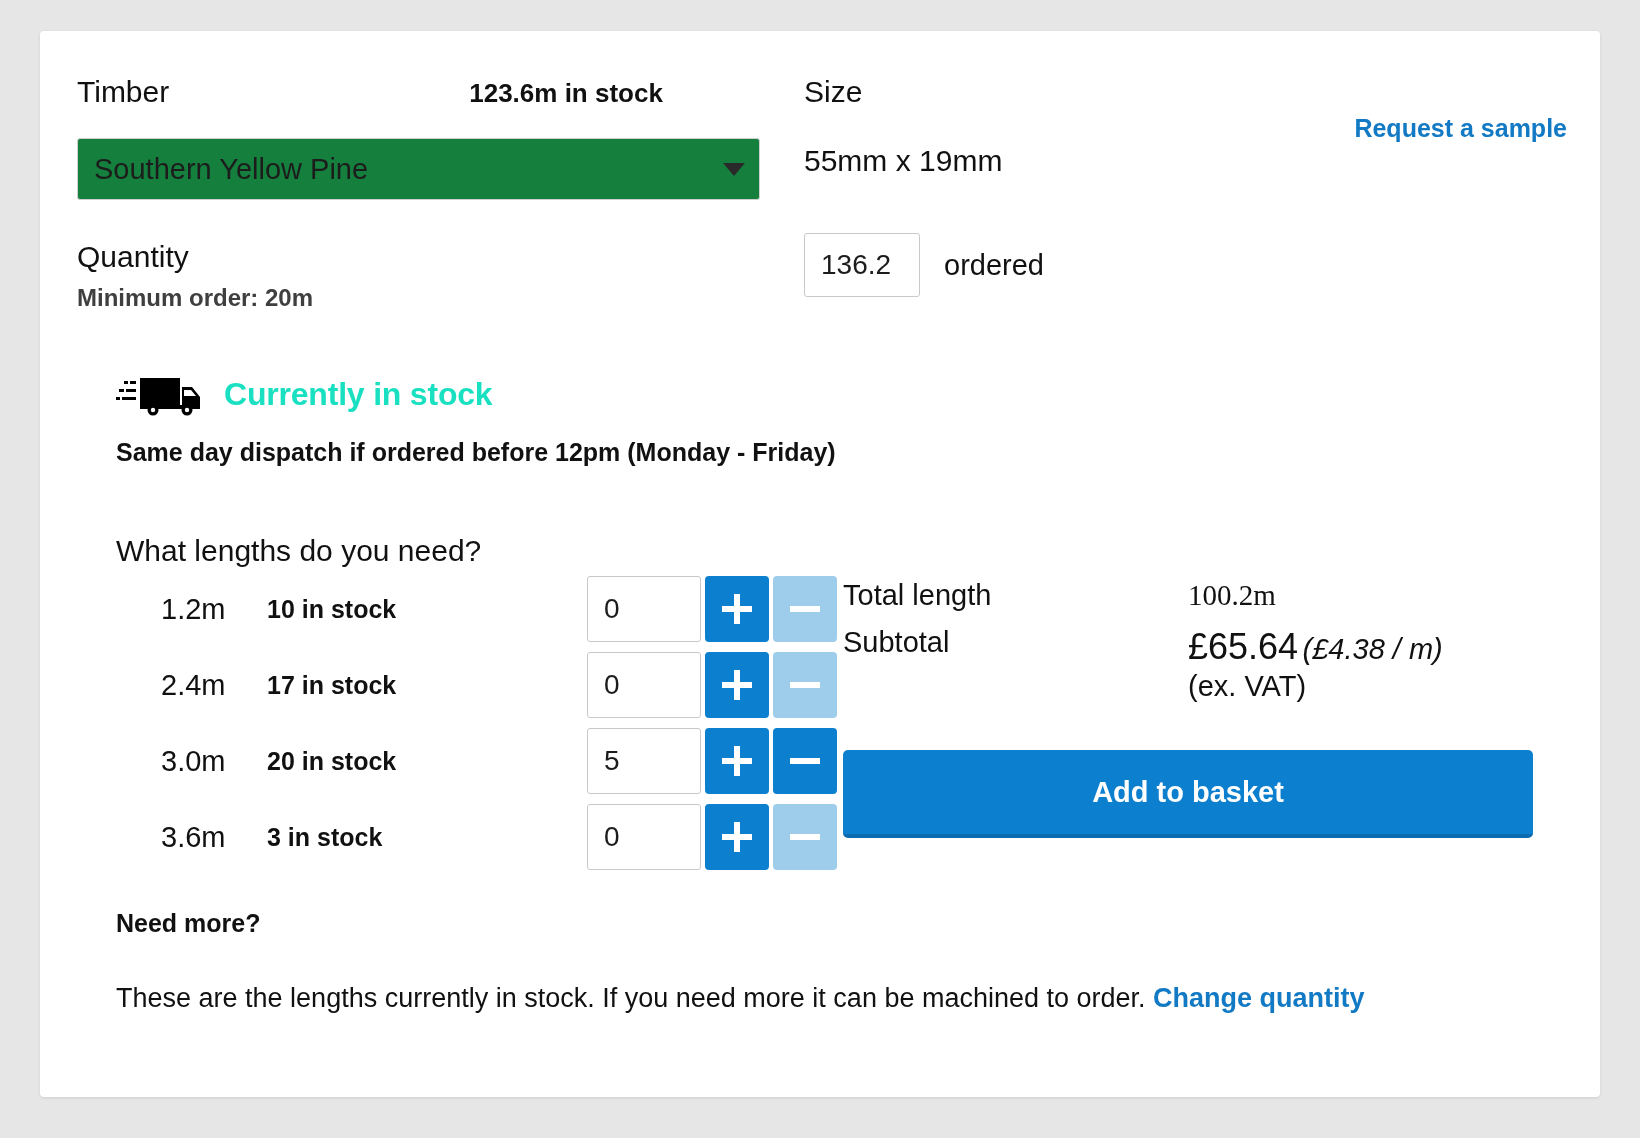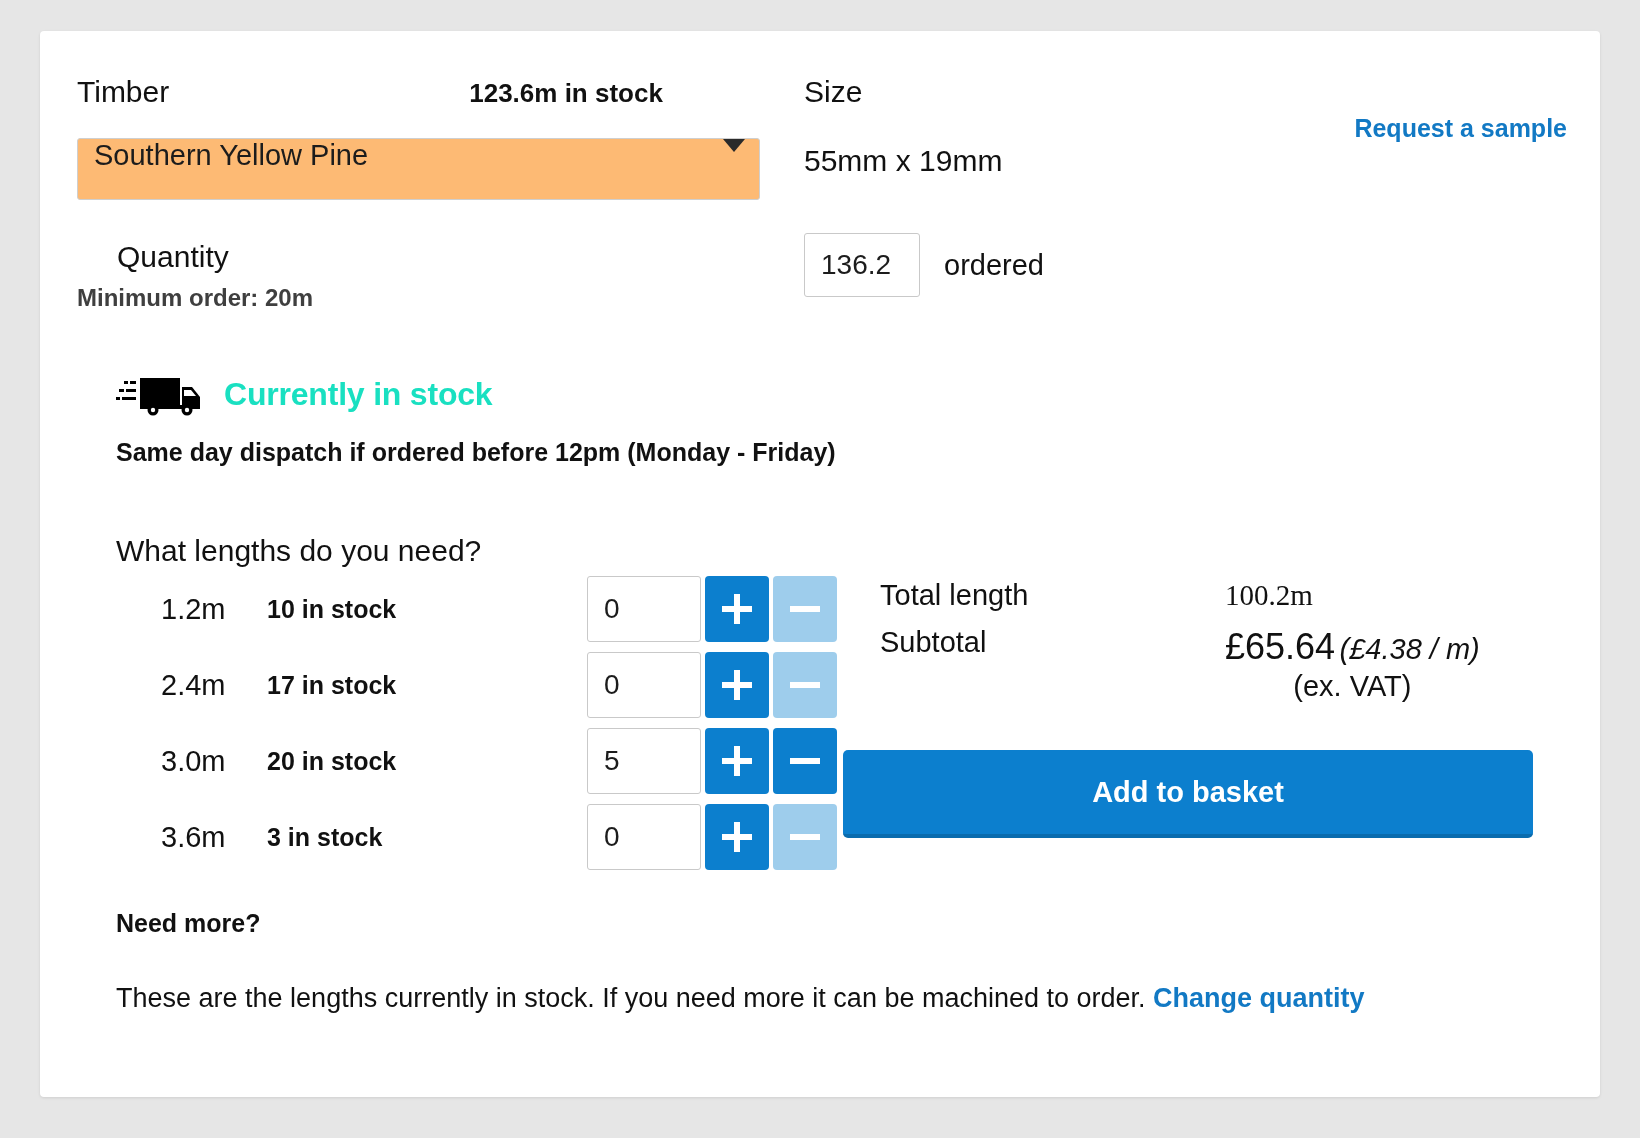--- a/index.html
+++ b/index.html
@@ -73,9 +73,9 @@
     border-radius: 3px;
     box-sizing: border-box;
     display: flex;
-    align-items: flex-start;
+    align-items: center;
     padding: 0 14px 0 16px;
-    background: #fdba74;
+    background: #15803d;
     cursor: pointer;
   }
   .select-value {

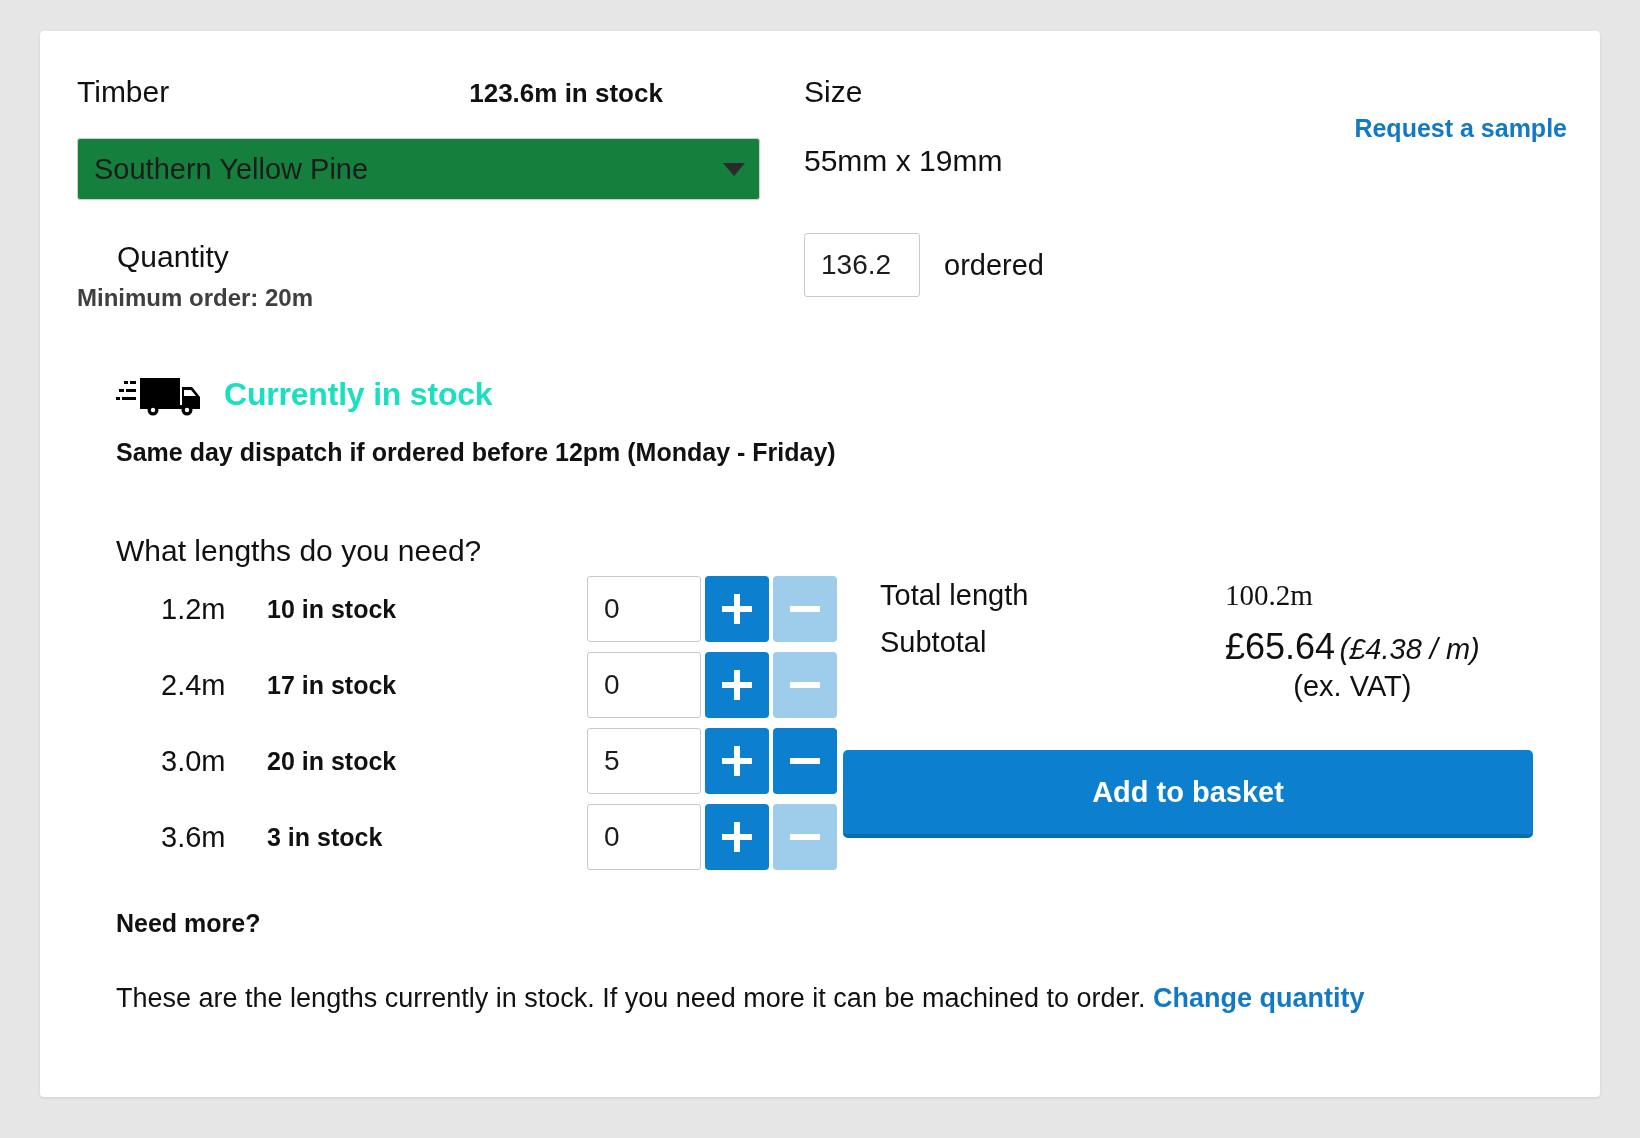--- a/index.html
+++ b/index.html
@@ -100,7 +100,6 @@
     margin-top: 40px;
     font-size: 30px;
     color: #111;
-    margin-left: 40px;
   }
   .min-order {
     margin-top: 10px;

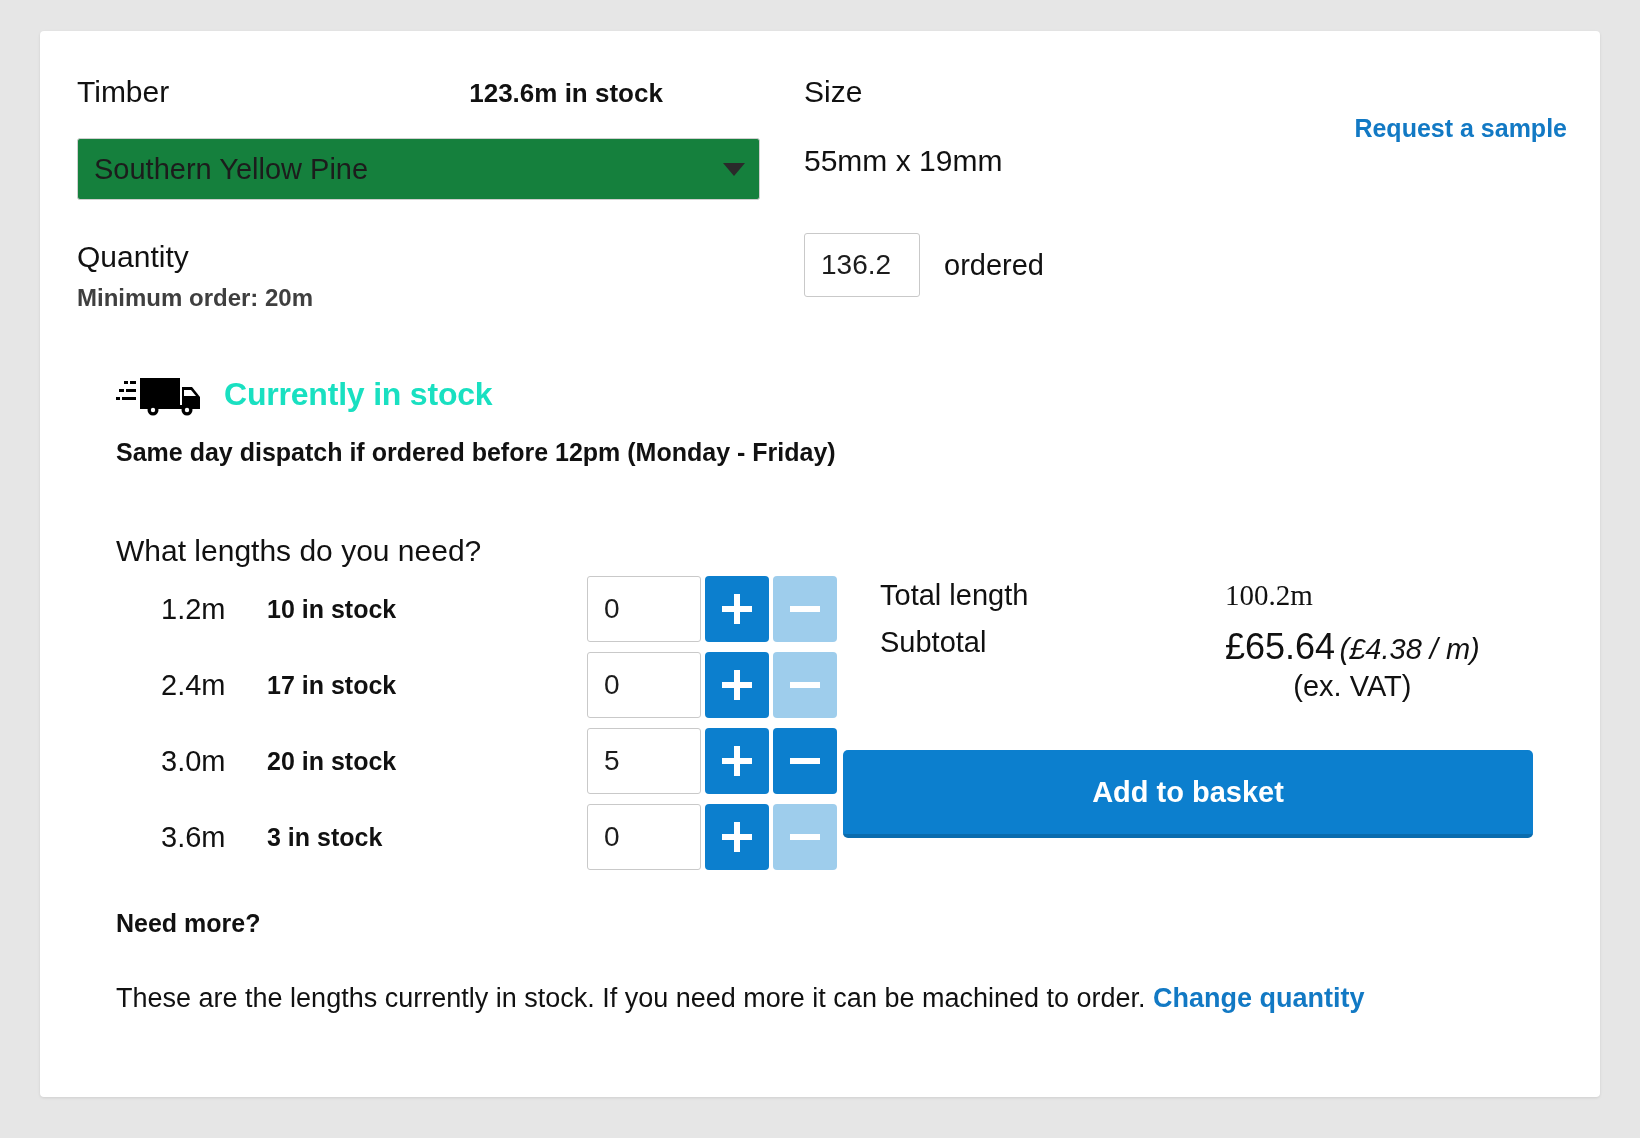--- a/index.html
+++ b/index.html
@@ -233,7 +233,7 @@
   
   .totals {
     position: absolute;
-    left: 840px;
+    left: 803px;
     top: 548px;
     width: 700px;
   }

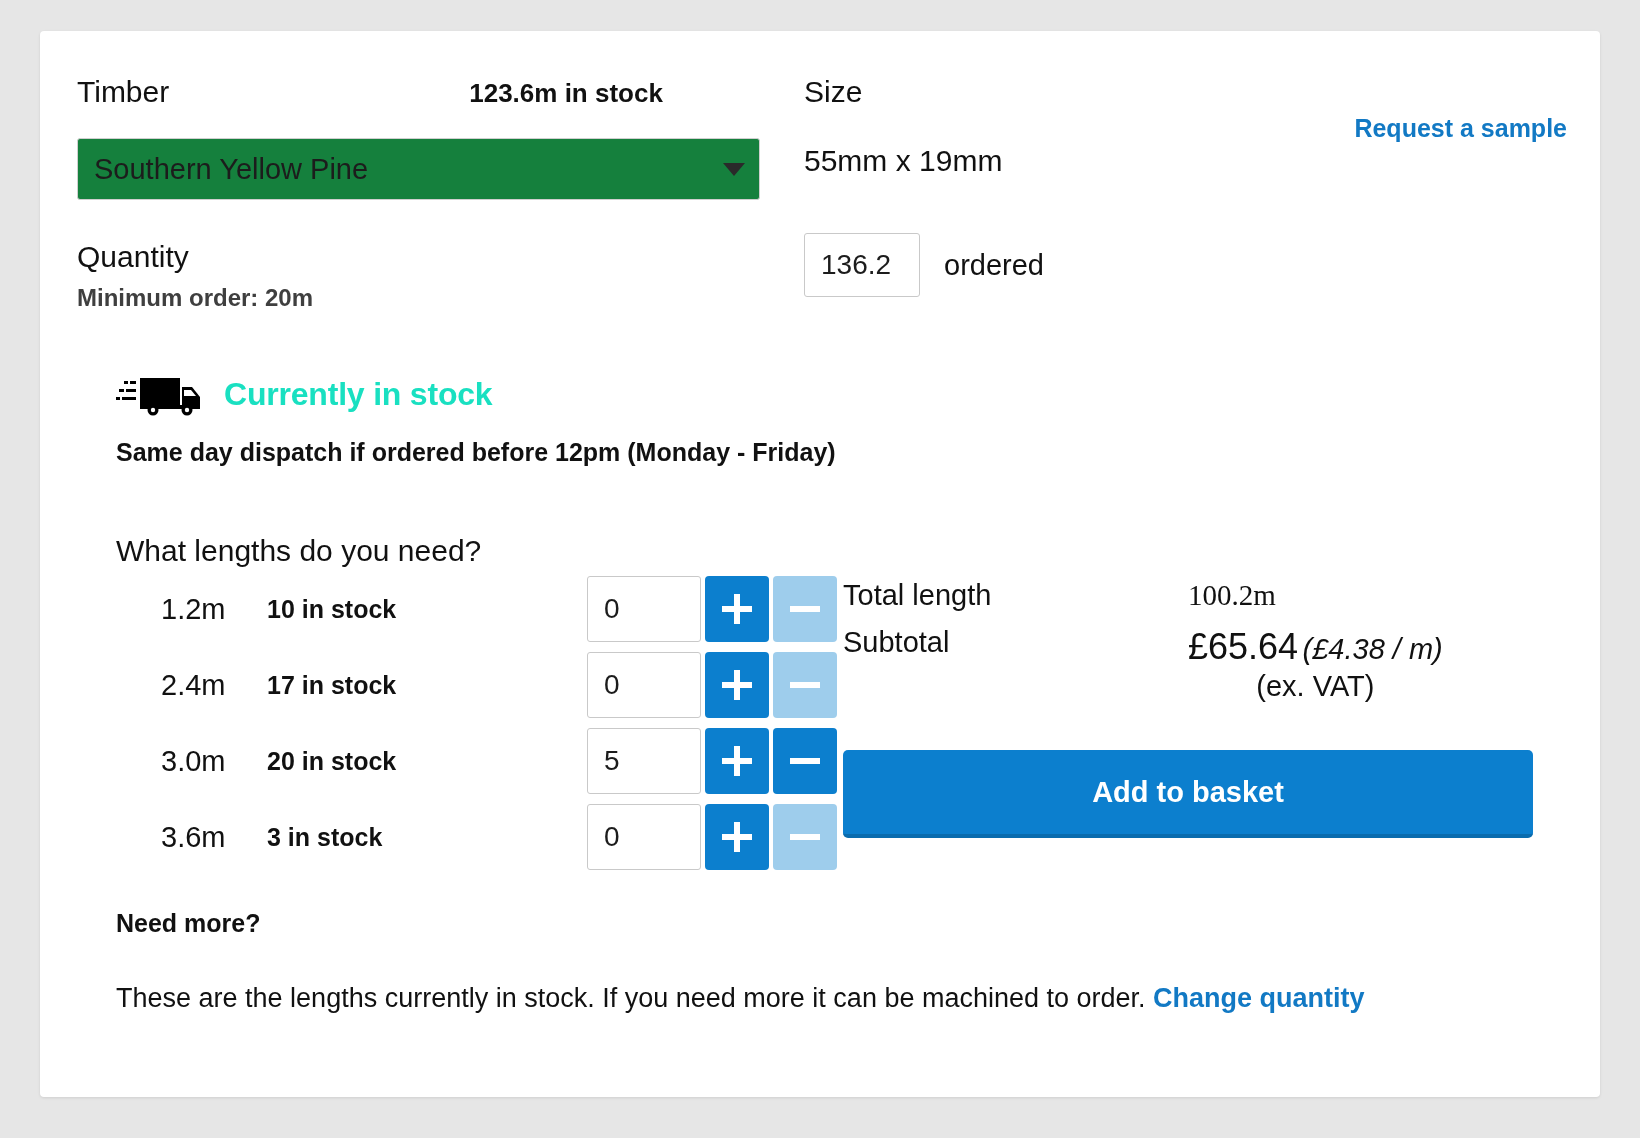--- a/index.html
+++ b/index.html
@@ -265,7 +265,6 @@
     font-size: 29px;
     color: #111;
     margin-top: 2px;
-    text-align: center;
   }
 
   .basket-btn {

